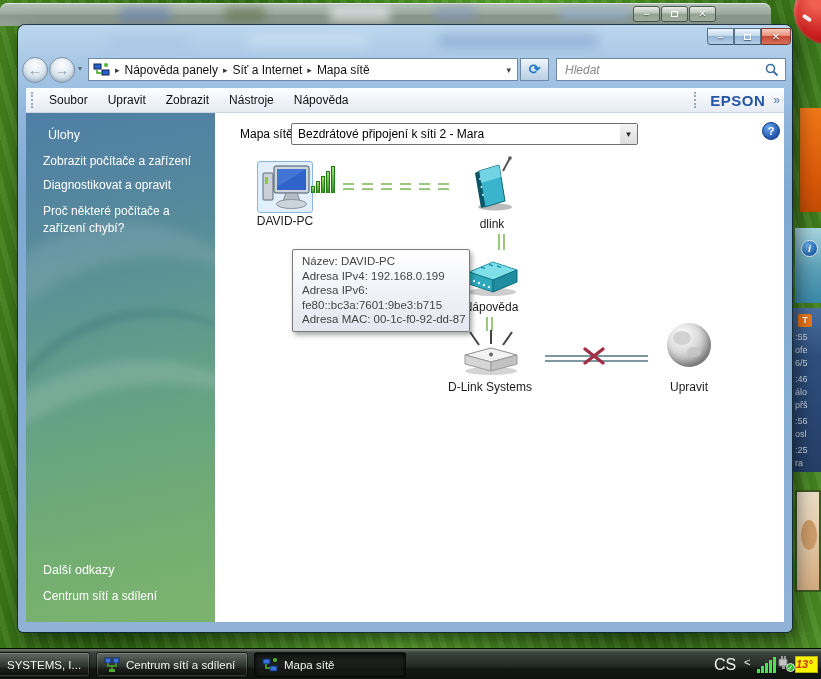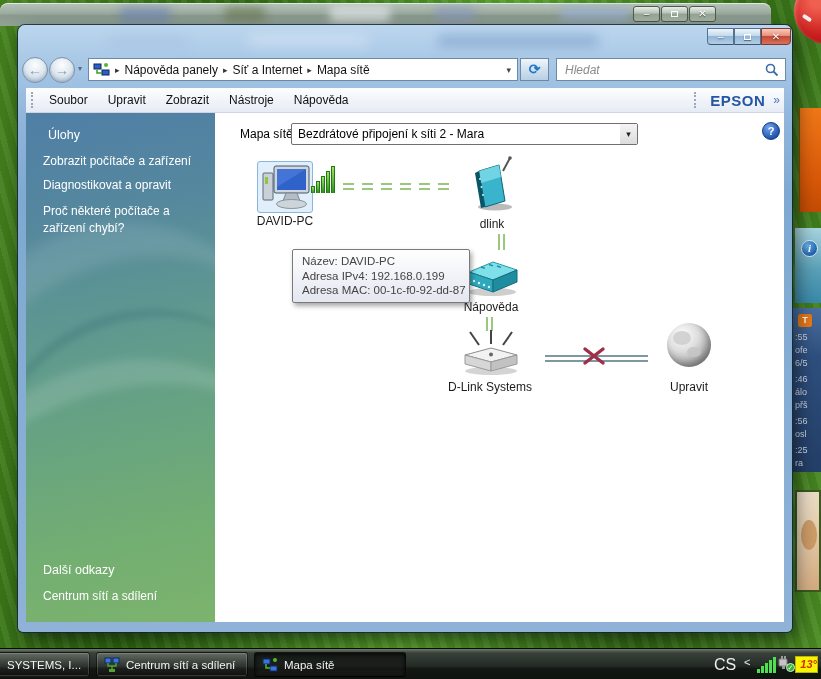--- a/index.html
+++ b/index.html
@@ -373,6 +373,7 @@
         <div class="tooltip">
           <div>Název: DAVID-PC</div>
           <div>Adresa IPv4: 192.168.0.199</div>
+          <div>Adresa IPv6:</div>
           <div>Adresa MAC: 00-1c-f0-92-dd-87</div>
         </div>
       </div>

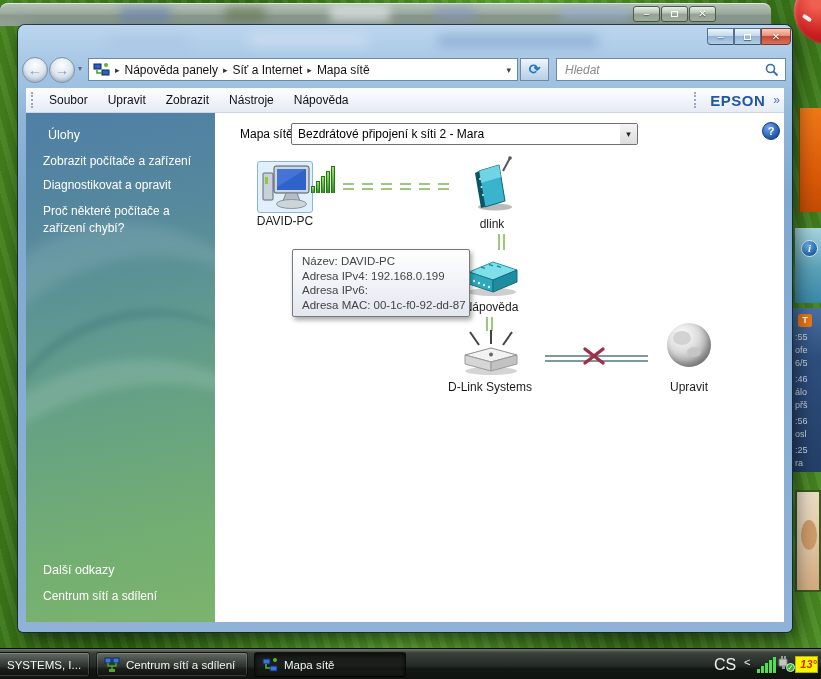--- a/index.html
+++ b/index.html
@@ -374,6 +374,7 @@
           <div>Název: DAVID-PC</div>
           <div>Adresa IPv4: 192.168.0.199</div>
           <div>Adresa IPv6:</div>
+          <div>fe80::bc3a:7601:9be3:b715</div>
           <div>Adresa MAC: 00-1c-f0-92-dd-87</div>
         </div>
       </div>

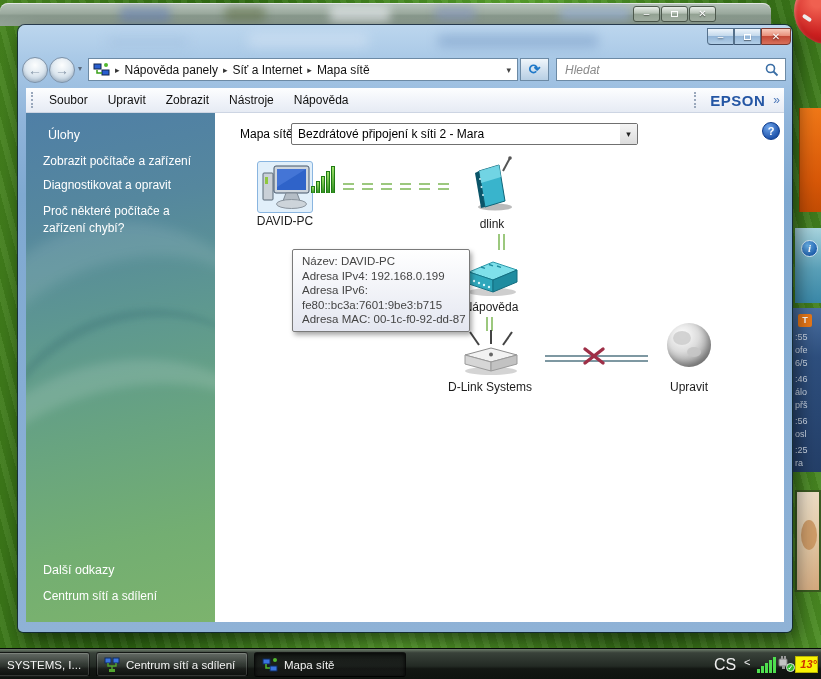--- a/index.html
+++ b/index.html
@@ -170,7 +170,7 @@
   .tray-text { position:absolute; color:#eee; font-size:16px; top:7px; }
   .temp-badge { position:absolute; left:795px; top:7px; width:23px; height:17px; background:#f8f404;
     border:1px solid #b8b400; color:#d03000; font:bold italic 11px "Liberation Sans", sans-serif;
-    text-align:right; line-height:15px; }
+    text-align:left; line-height:15px; }
   .usb-check { position:absolute; left:786px; top:14px; width:9px; height:9px; border-radius:50%;
     background:#2fb82f; border:1px solid #e8e8e8; color:#fff; font-size:7px; line-height:8px; text-align:center; }
 </style>

